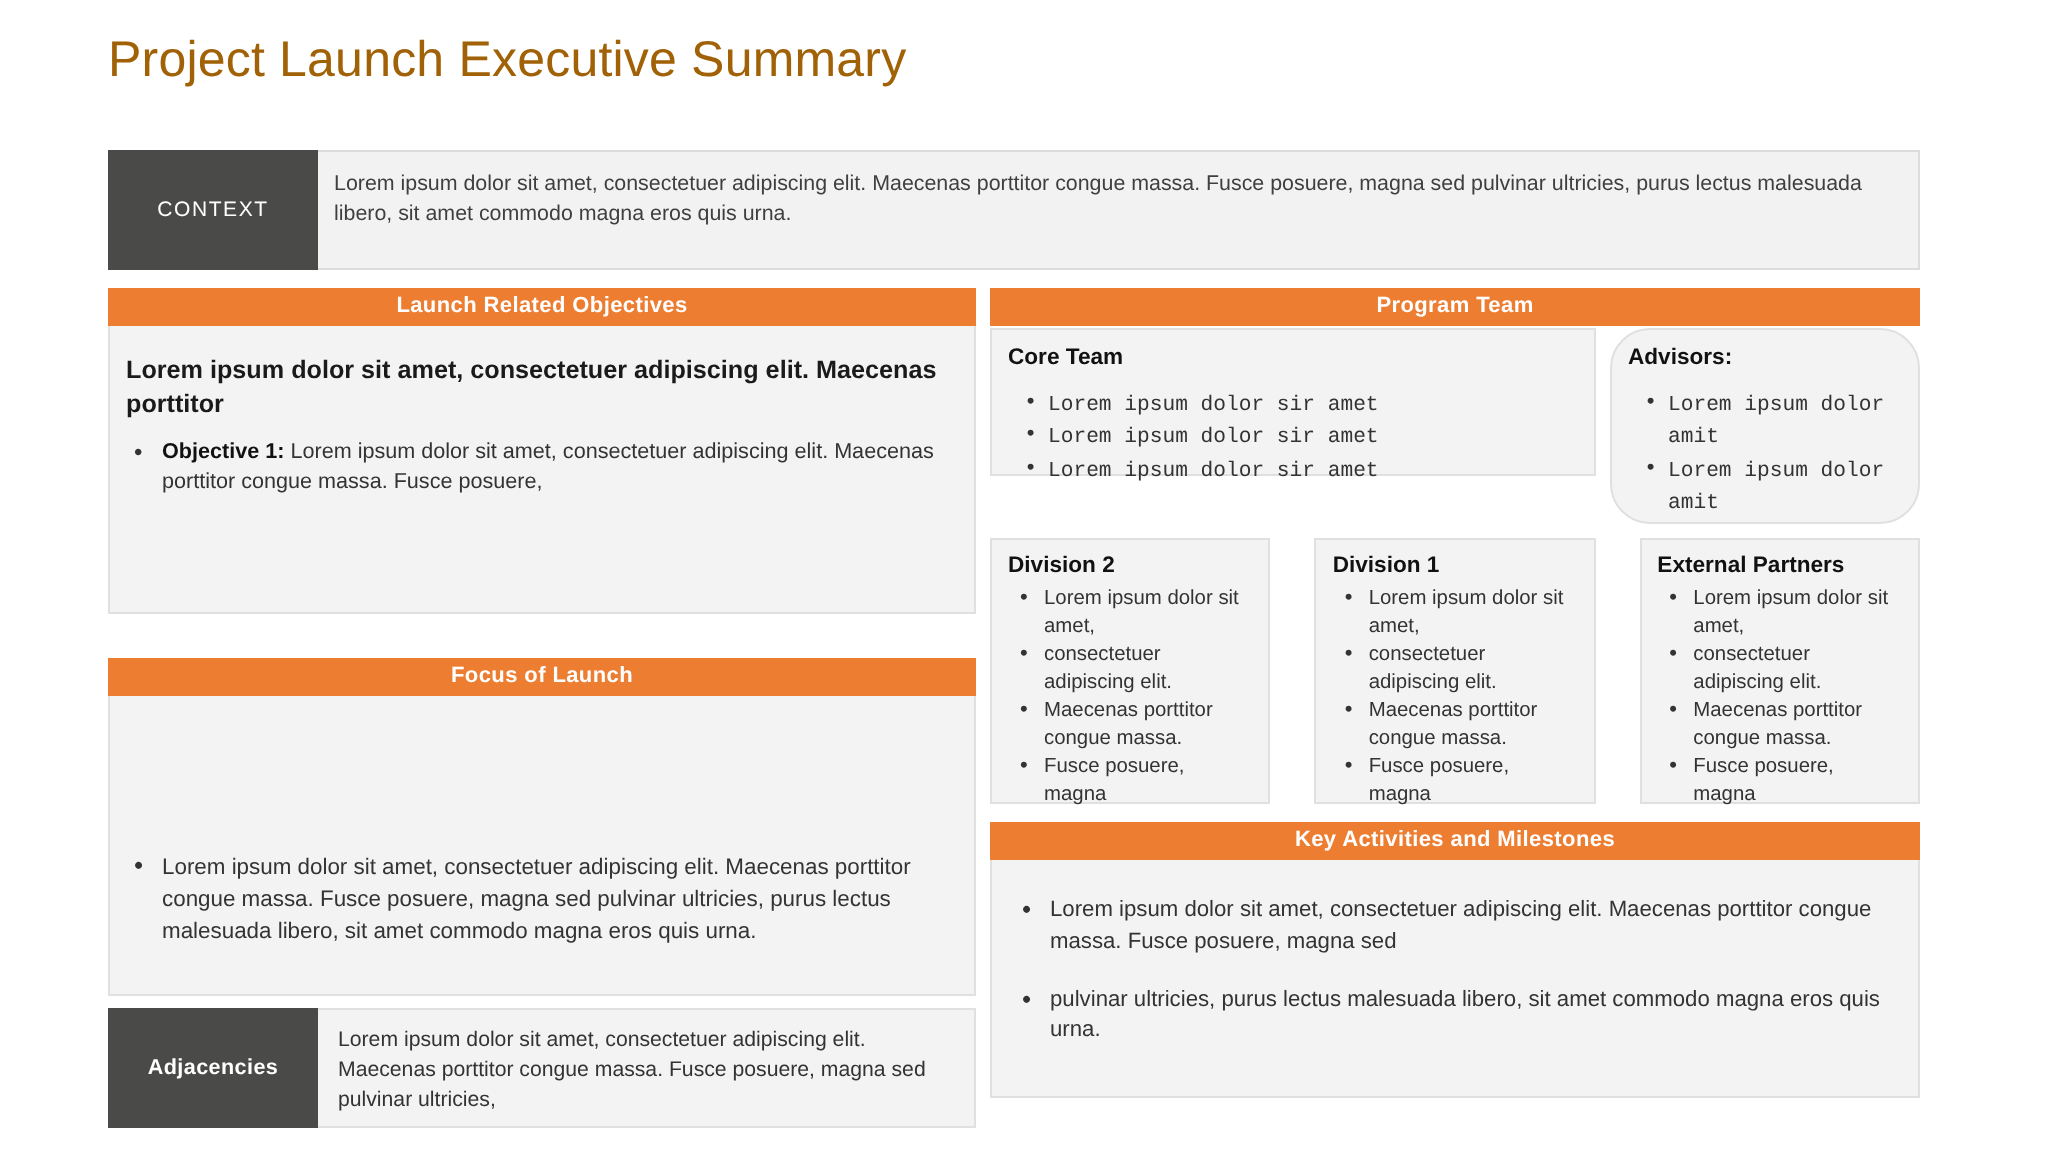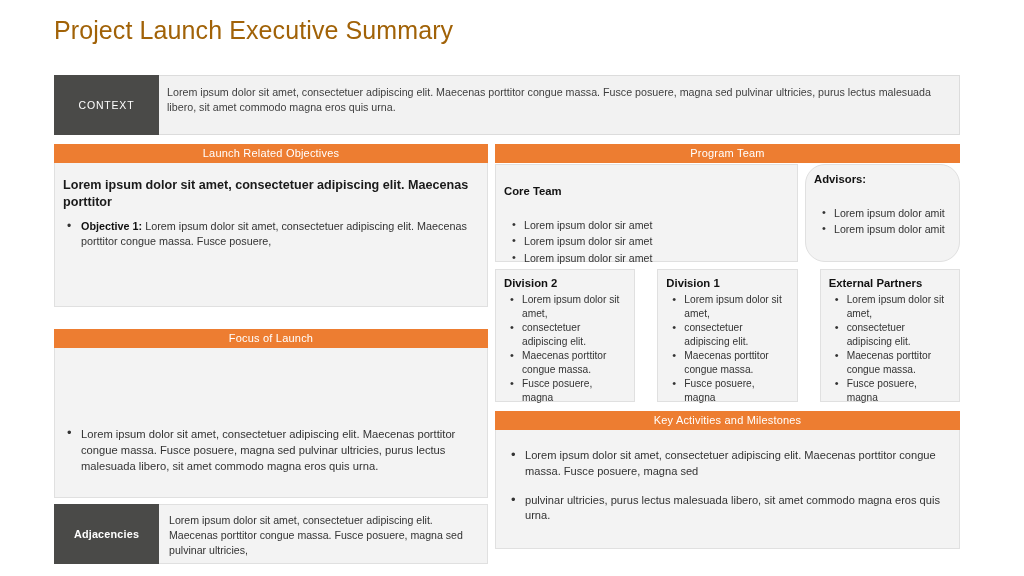--- a/index.html
+++ b/index.html
@@ -82,7 +82,7 @@
     background: #ed7d31;
     color: #ffffff;
     font-size: 11px;
-    font-weight: normal;
+    font-weight: bold;
     text-align: center;
     line-height: 19px;
     height: 19px;

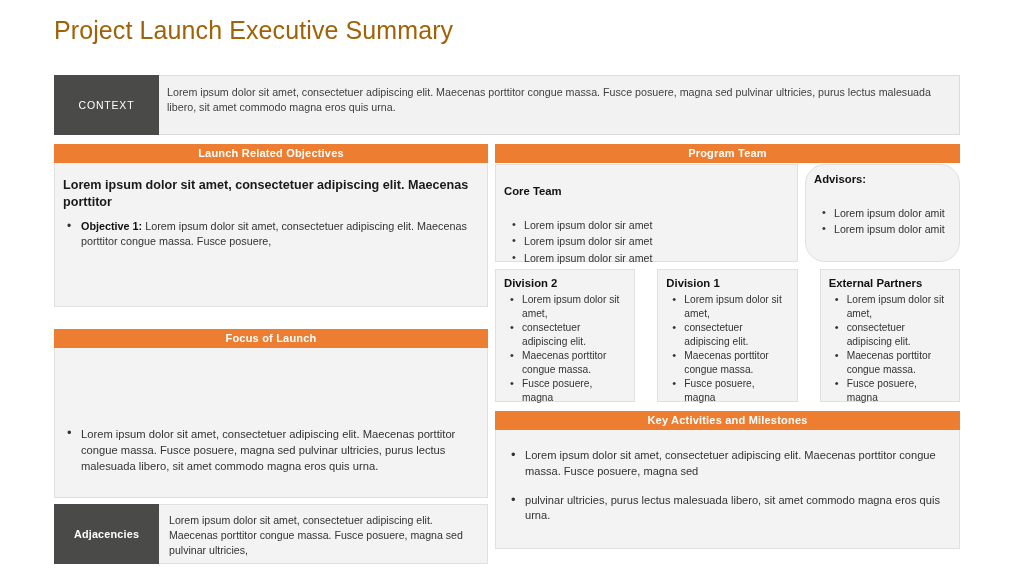--- a/index.html
+++ b/index.html
@@ -209,7 +209,7 @@
     color: #111;
     margin-bottom: 4px;
   }
-  .core-box { flex: 0 0 303px; height: 98px; padding-top: 20px; }
+  .core-box { flex: 0 0 303px; height: 74px; padding-top: 8px; }
   .advisors-box { flex: 1 1 auto; height: 98px; padding-top: 8px; border-radius: 20px; }
 
   ul.tight {

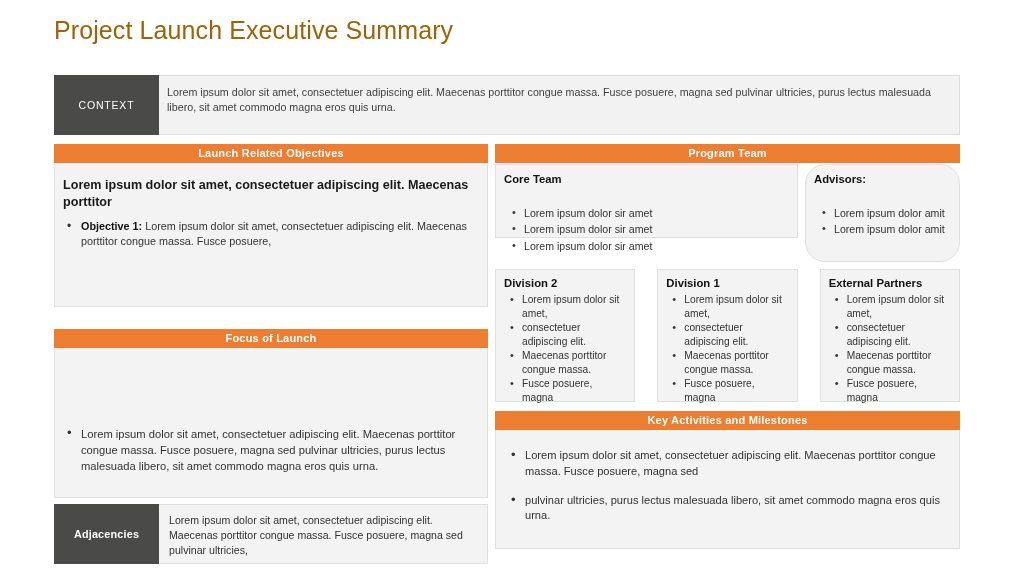--- a/index.html
+++ b/index.html
@@ -214,8 +214,9 @@
 
   ul.tight {
     list-style: none;
-    margin: 20px 0 0 0;
-    padding: 0;
+    margin: 10px 0 0 0;
+    padding: 0;
+    font-family: Liberation Mono, monospace;
   }
   ul.tight > li {
     position: relative;

